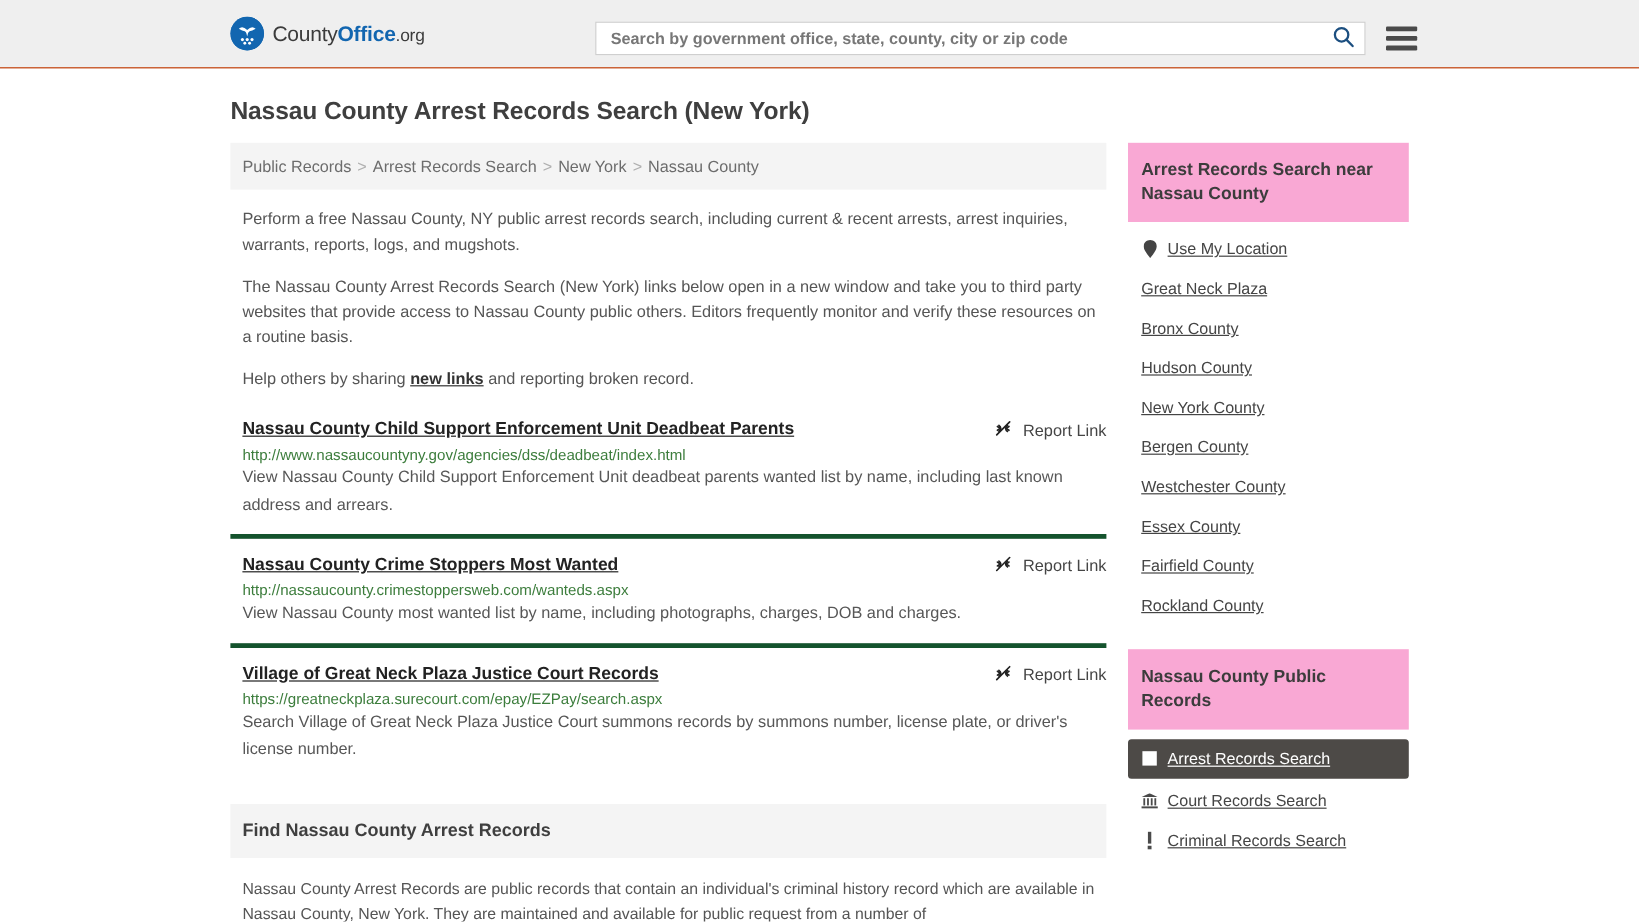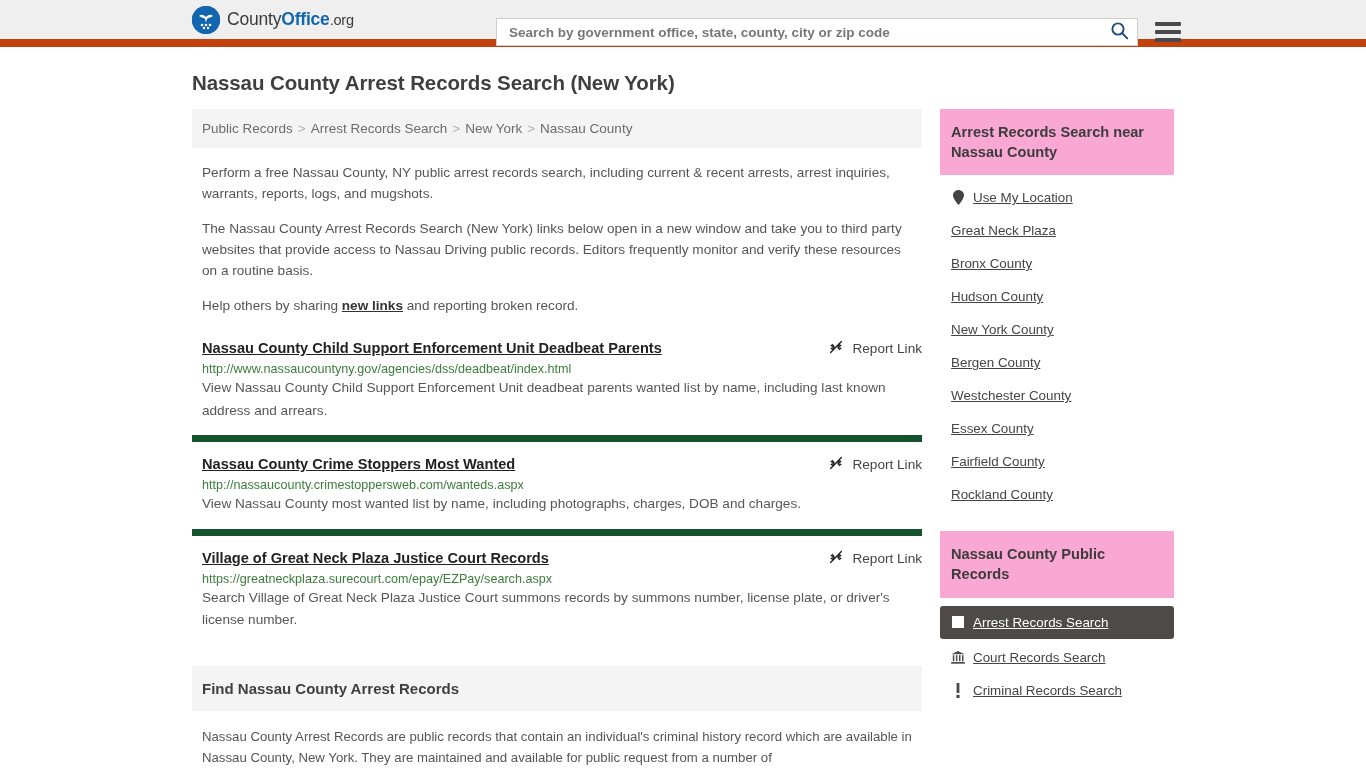--- a/index.html
+++ b/index.html
@@ -14,9 +14,9 @@
 
   
   .site-header {
-    height: 47px;
+    height: 57px;
     background: #efefef;
-    border-bottom: 8px solid #c2410c;
+    border-bottom: 1px solid #c2410c;
     display: flex;
     align-items: center;
     position: relative;

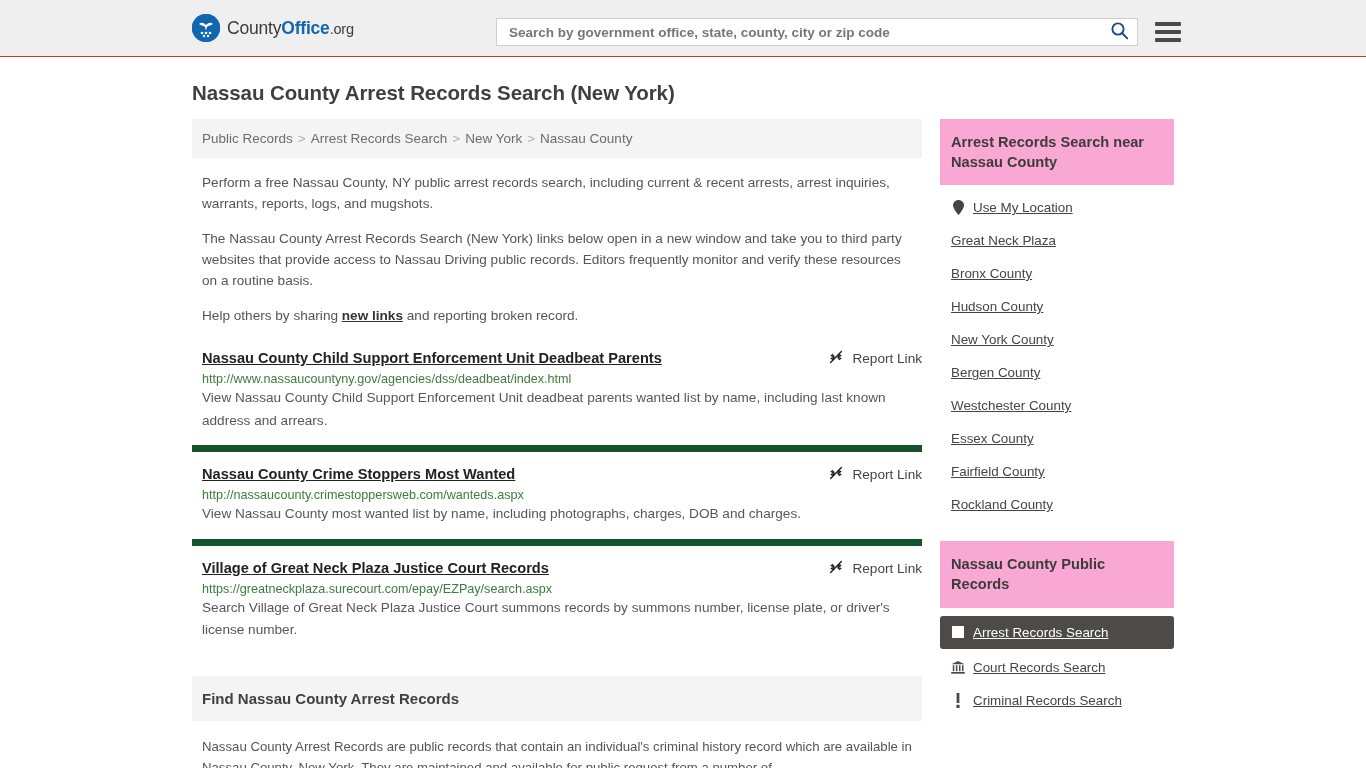--- a/index.html
+++ b/index.html
@@ -271,7 +271,7 @@
       </div>
 
       <p class="intro">Perform a free Nassau County, NY public arrest records search, including current &amp; recent arrests, arrest inquiries, warrants, reports, logs, and mugshots.</p>
-      <p class="intro">The Nassau County Arrest Records Search (New York) links below open in a new window and take you to third party websites that provide access to Nassau Driving public records. Editors frequently monitor and verify these resources on a routine basis.</p>
+      <p class="intro">The Nassau County Arrest Records Search (New York) links below open in a new window and take you to third party websites that provide access to Nassau County public others. Editors frequently monitor and verify these resources on a routine basis.</p>
       <p class="intro"><span>Help others by sharing </span><a href="#">new links</a><span> and reporting broken record.</span></p>
 
       <div class="results">

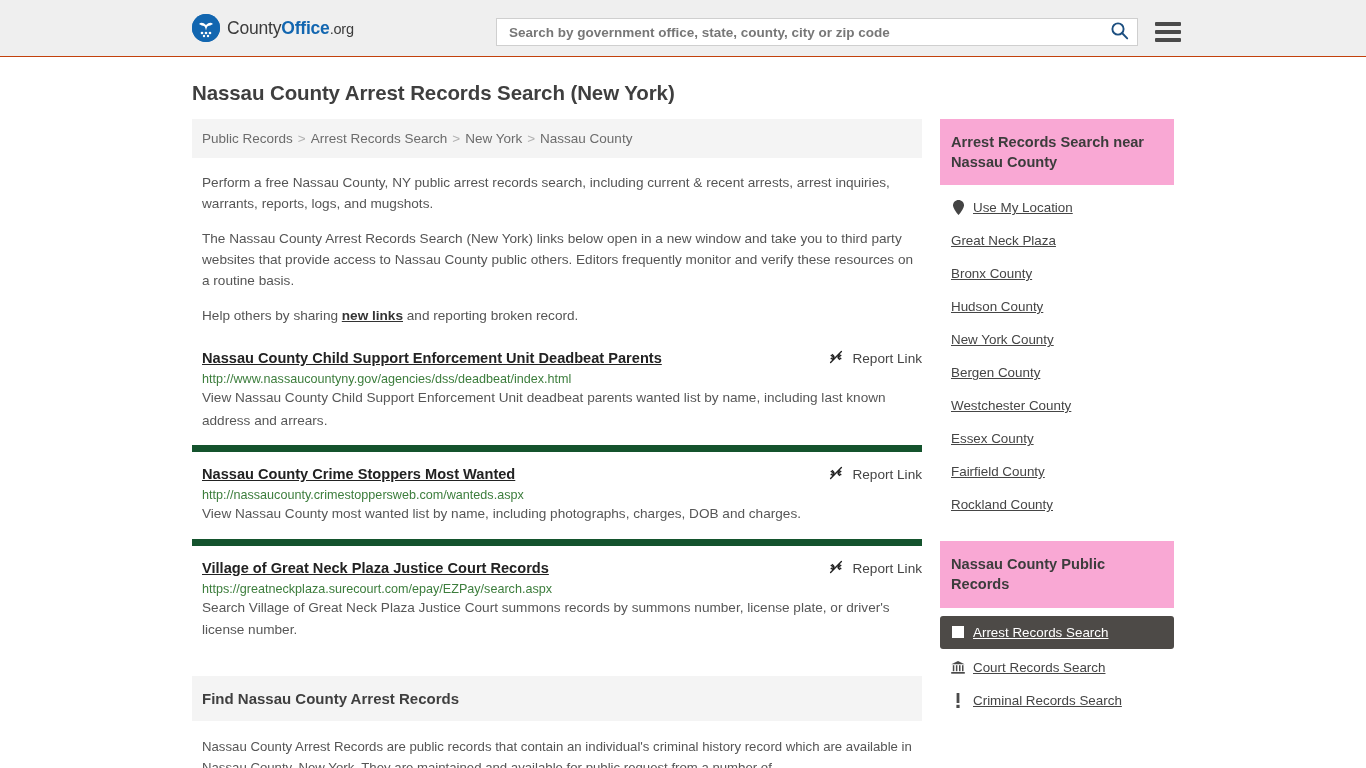--- a/index.html
+++ b/index.html
@@ -129,7 +129,7 @@
   .results { margin-top: 22px; }
   .result {
     padding: 0 0 13px 10px;
-    border-bottom: 7px solid #14532d;
+    border-bottom: 4px solid #14532d;
     margin-bottom: 13px;
   }
   .result:last-child { border-bottom: none; }

